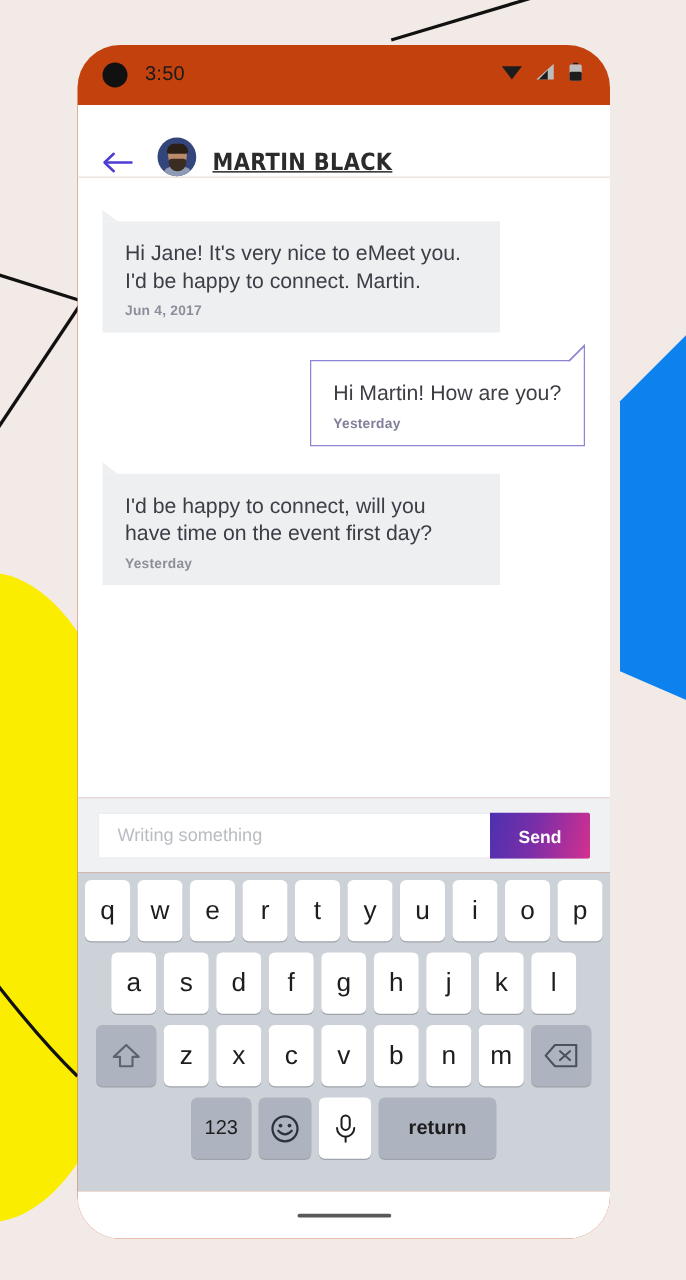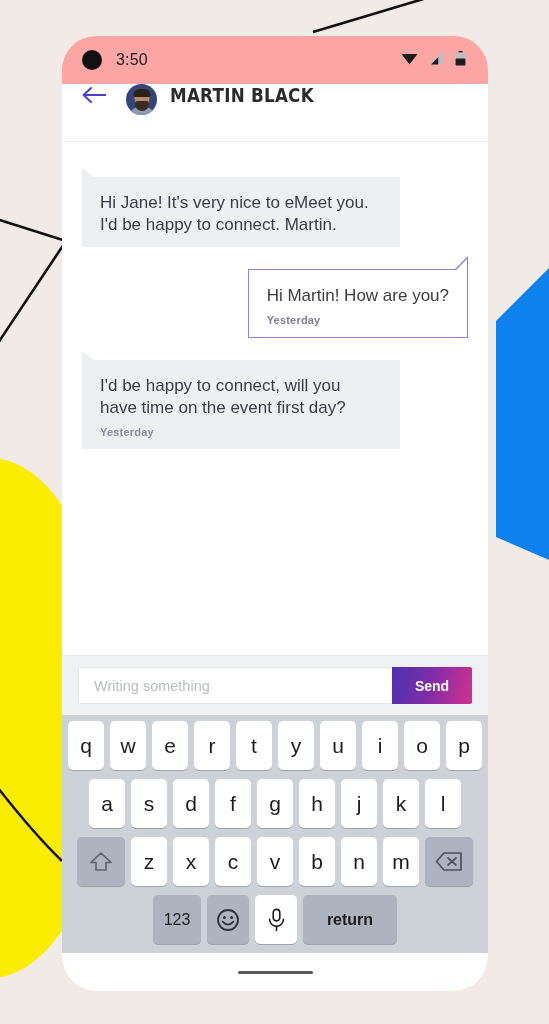--- a/index.html
+++ b/index.html
@@ -31,7 +31,7 @@
     top: 36px;
     width: 426px;
     height: 955px;
-    background: #fca5a5;
+    background: #c2410c;
     border-radius: 34px;
     overflow: hidden;
     display: flex;

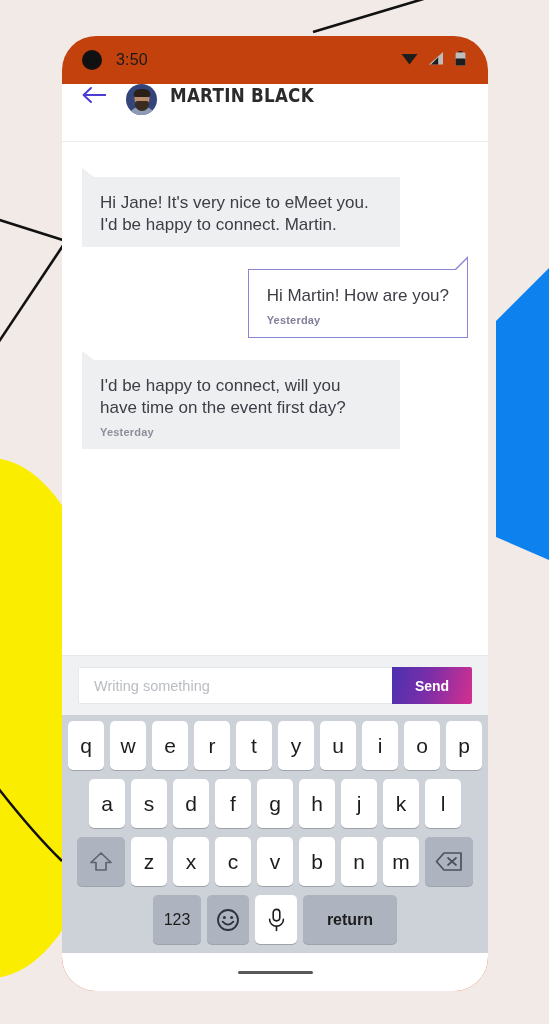--- a/index.html
+++ b/index.html
@@ -72,11 +72,12 @@
     flex: 0 0 58px;
     height: 58px;
     display: flex;
-    align-items: flex-start;
+    align-items: flex-end;
     padding: 0 20px;
     box-sizing: border-box;
     border-bottom: 1px solid #ededed;
     background: #fff;
+    text-decoration: underline;
   }
   .back-btn {
     width: 26px; height: 22px;

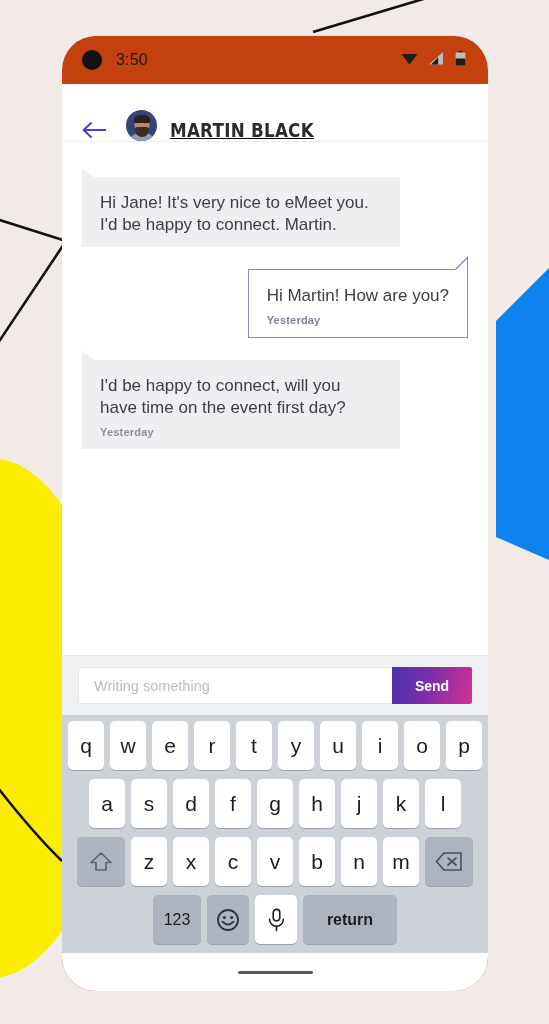--- a/index.html
+++ b/index.html
@@ -367,6 +367,7 @@
     <div class="msg-row them">
       <div class="bubble them">
         <div class="text">Hi Jane! It's very nice to eMeet you. I'd be happy to connect. Martin.</div>
+        <div class="time">Jun 4, 2017</div>
       </div>
     </div>
 

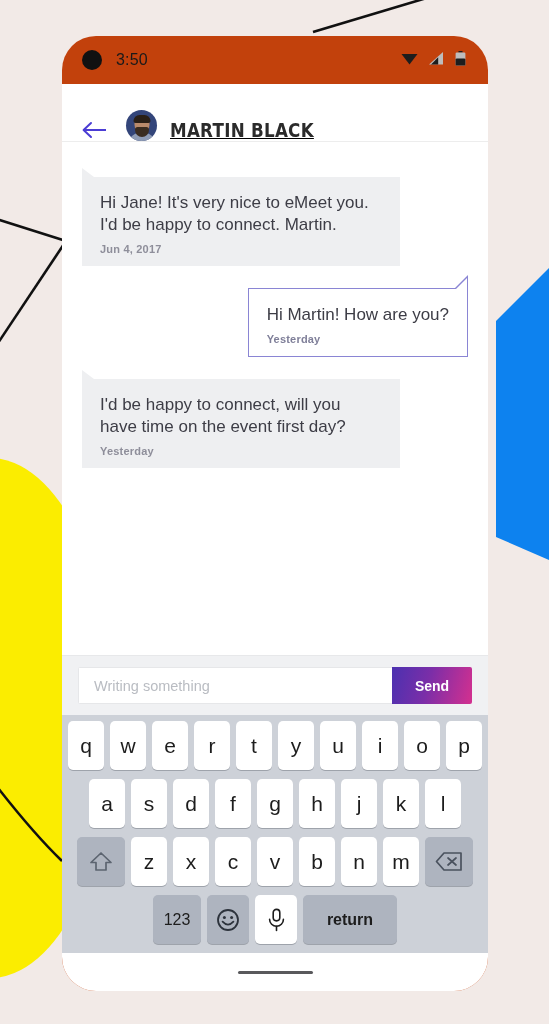--- a/index.html
+++ b/index.html
@@ -261,7 +261,7 @@
     justify-content: center;
     margin-bottom: 9px;
   }
-  .kb-row:last-child { margin-bottom: 4px; }
+  .kb-row:last-child { margin-bottom: 21px; }
   .key {
     height: 49px;
     margin: 0 3px;

